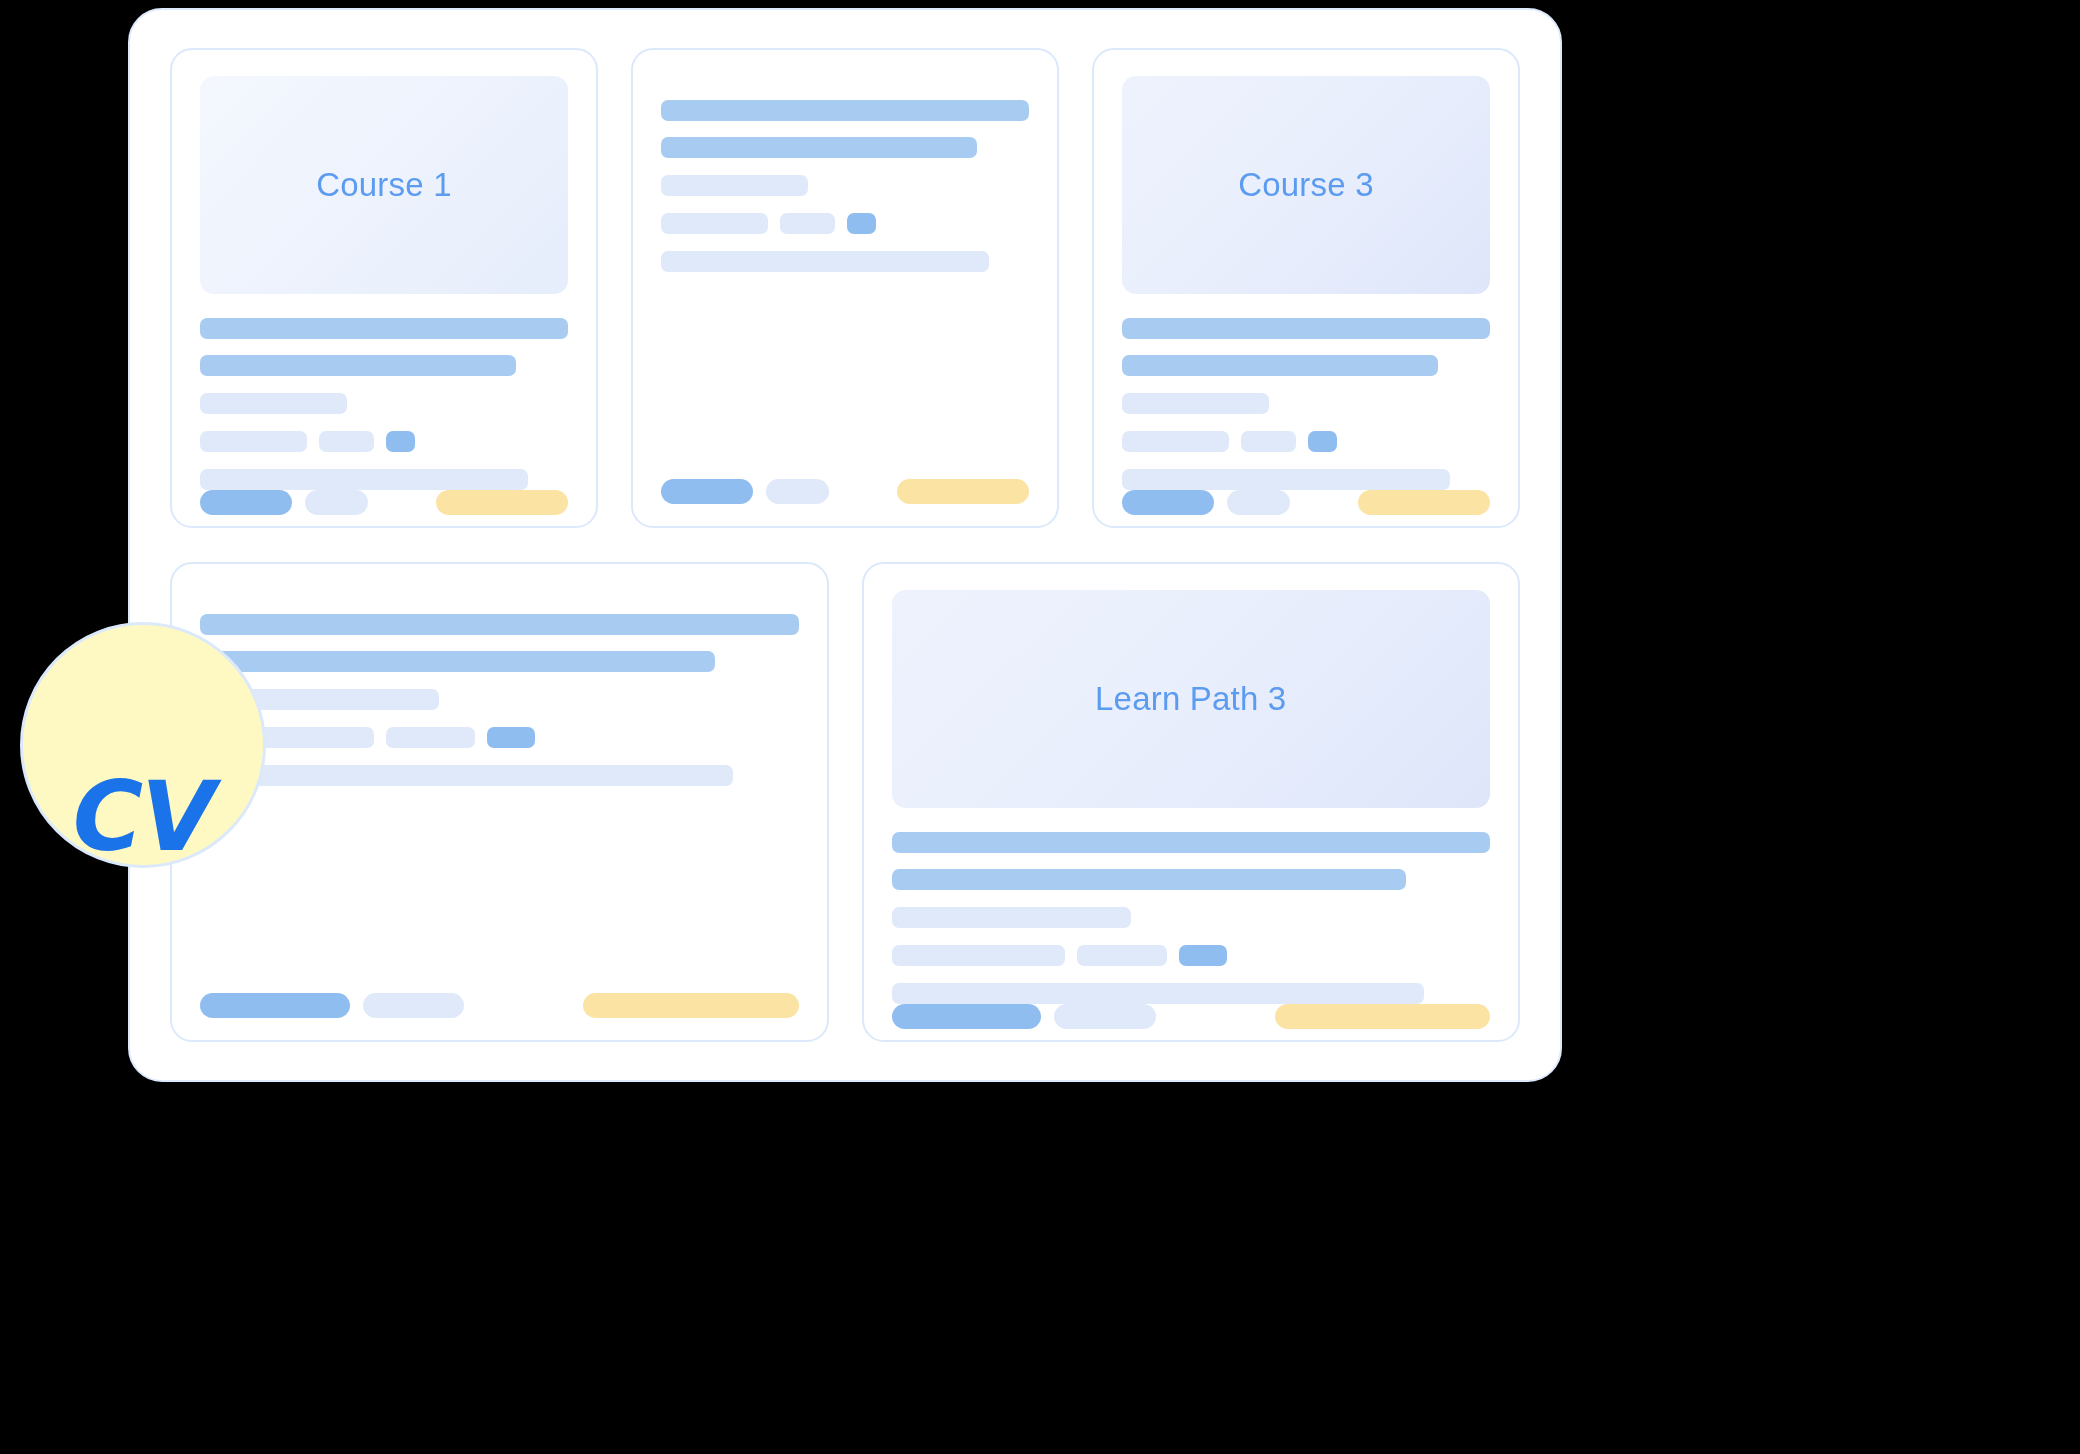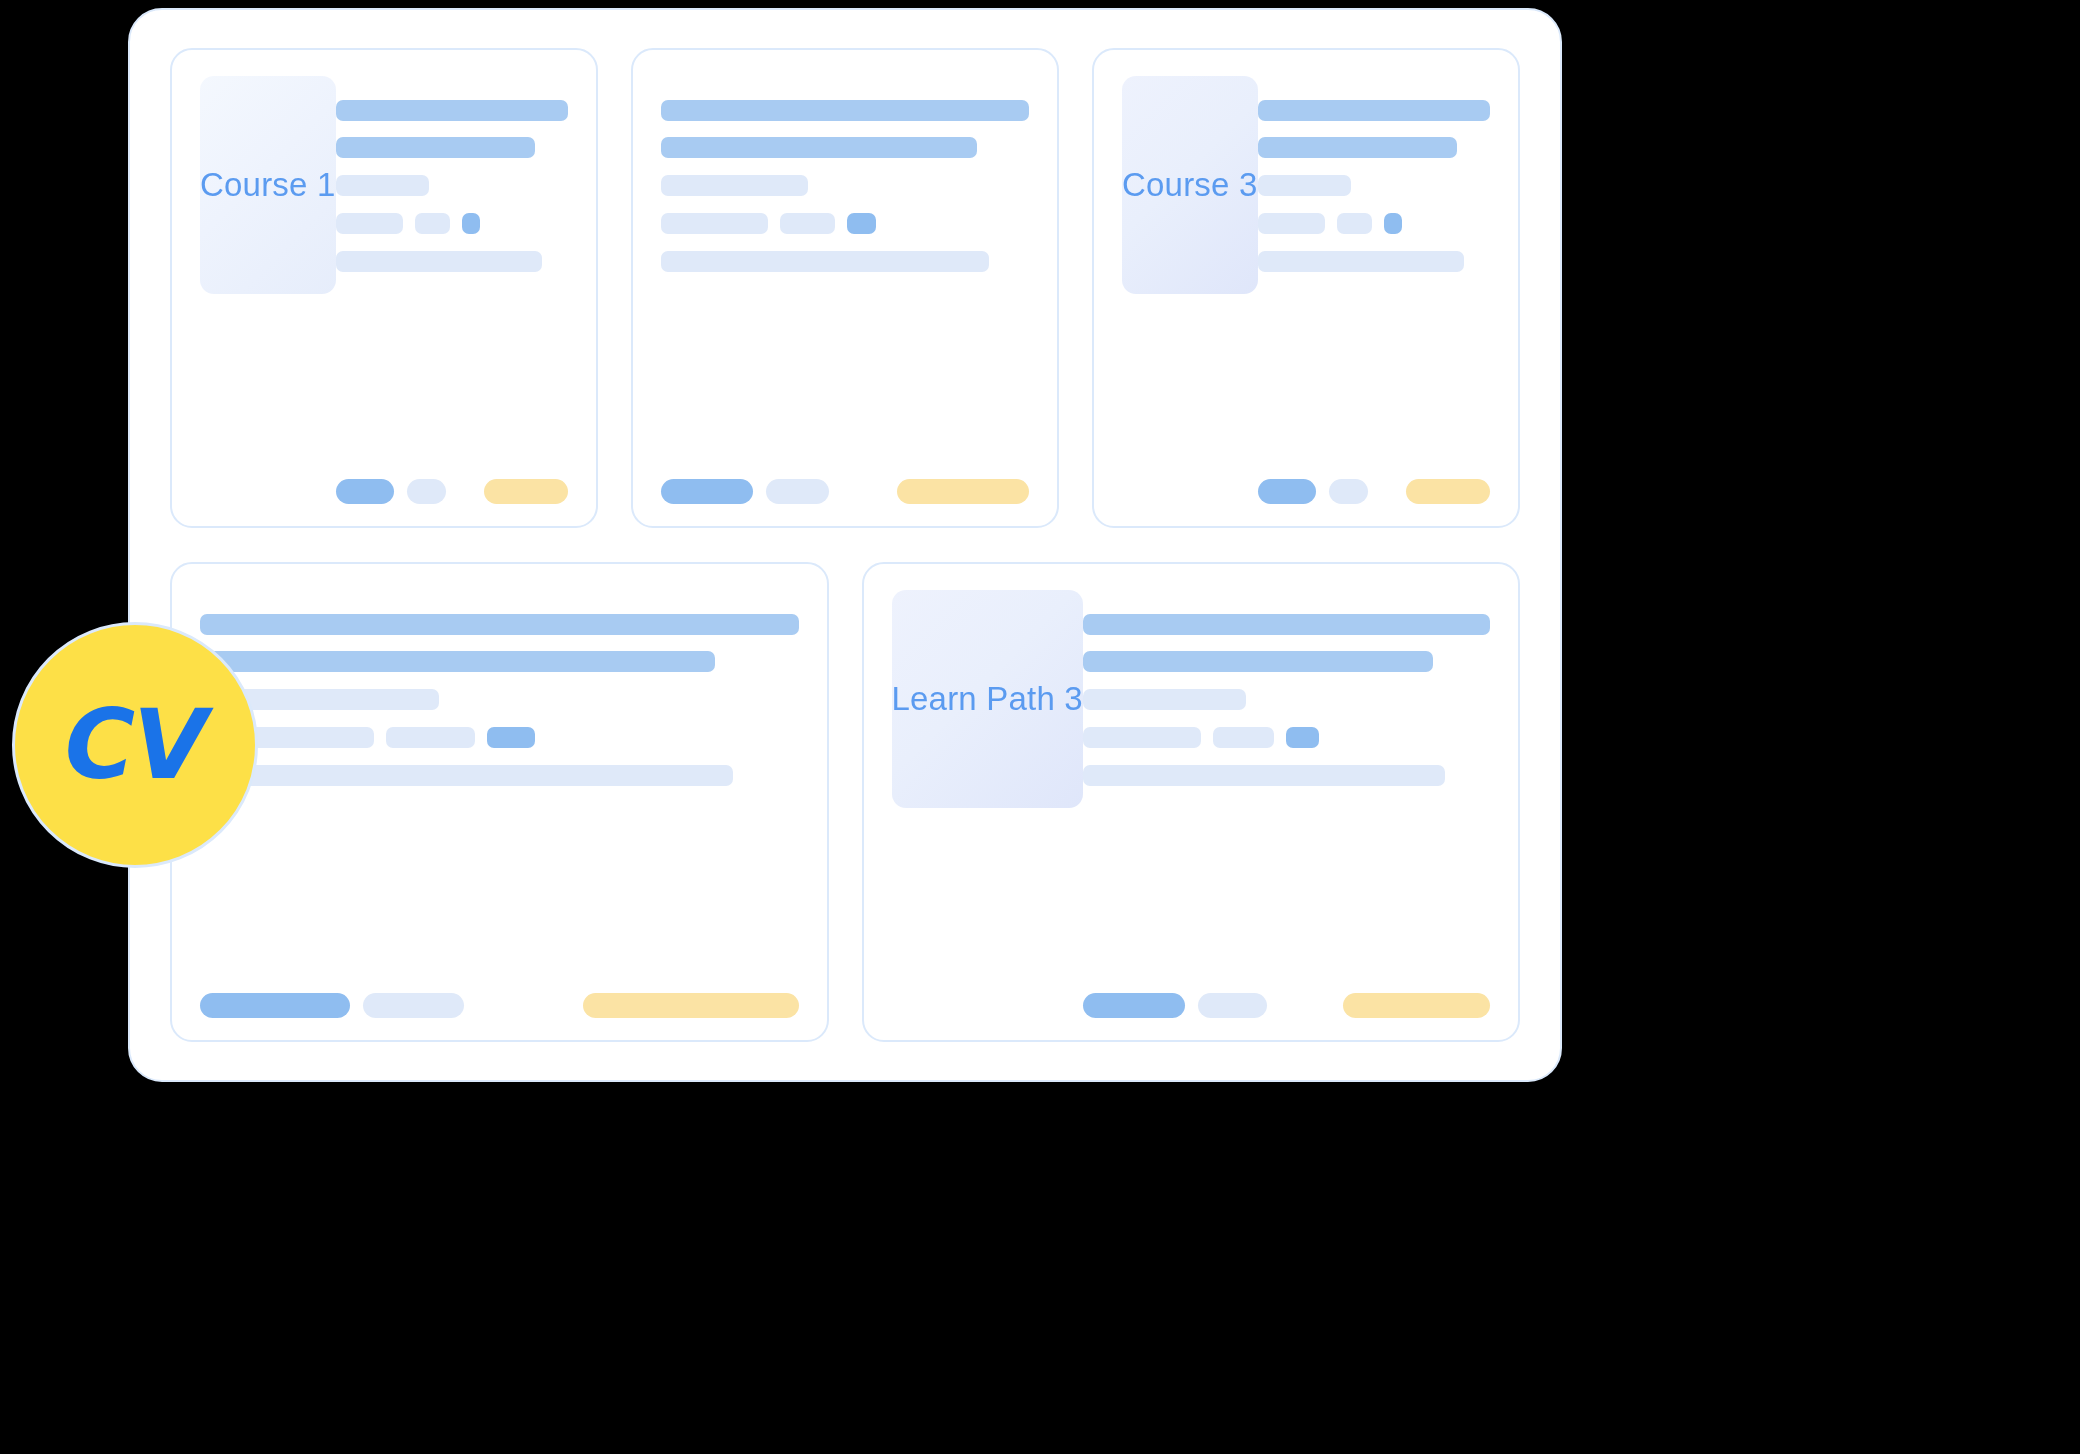--- a/index.html
+++ b/index.html
@@ -50,7 +50,7 @@
     border-radius: 22px;
     padding: 26px 28px 22px 28px;
     display: flex;
-    flex-direction: row;
+    flex-direction: column;
     min-width: 0;
   }
 

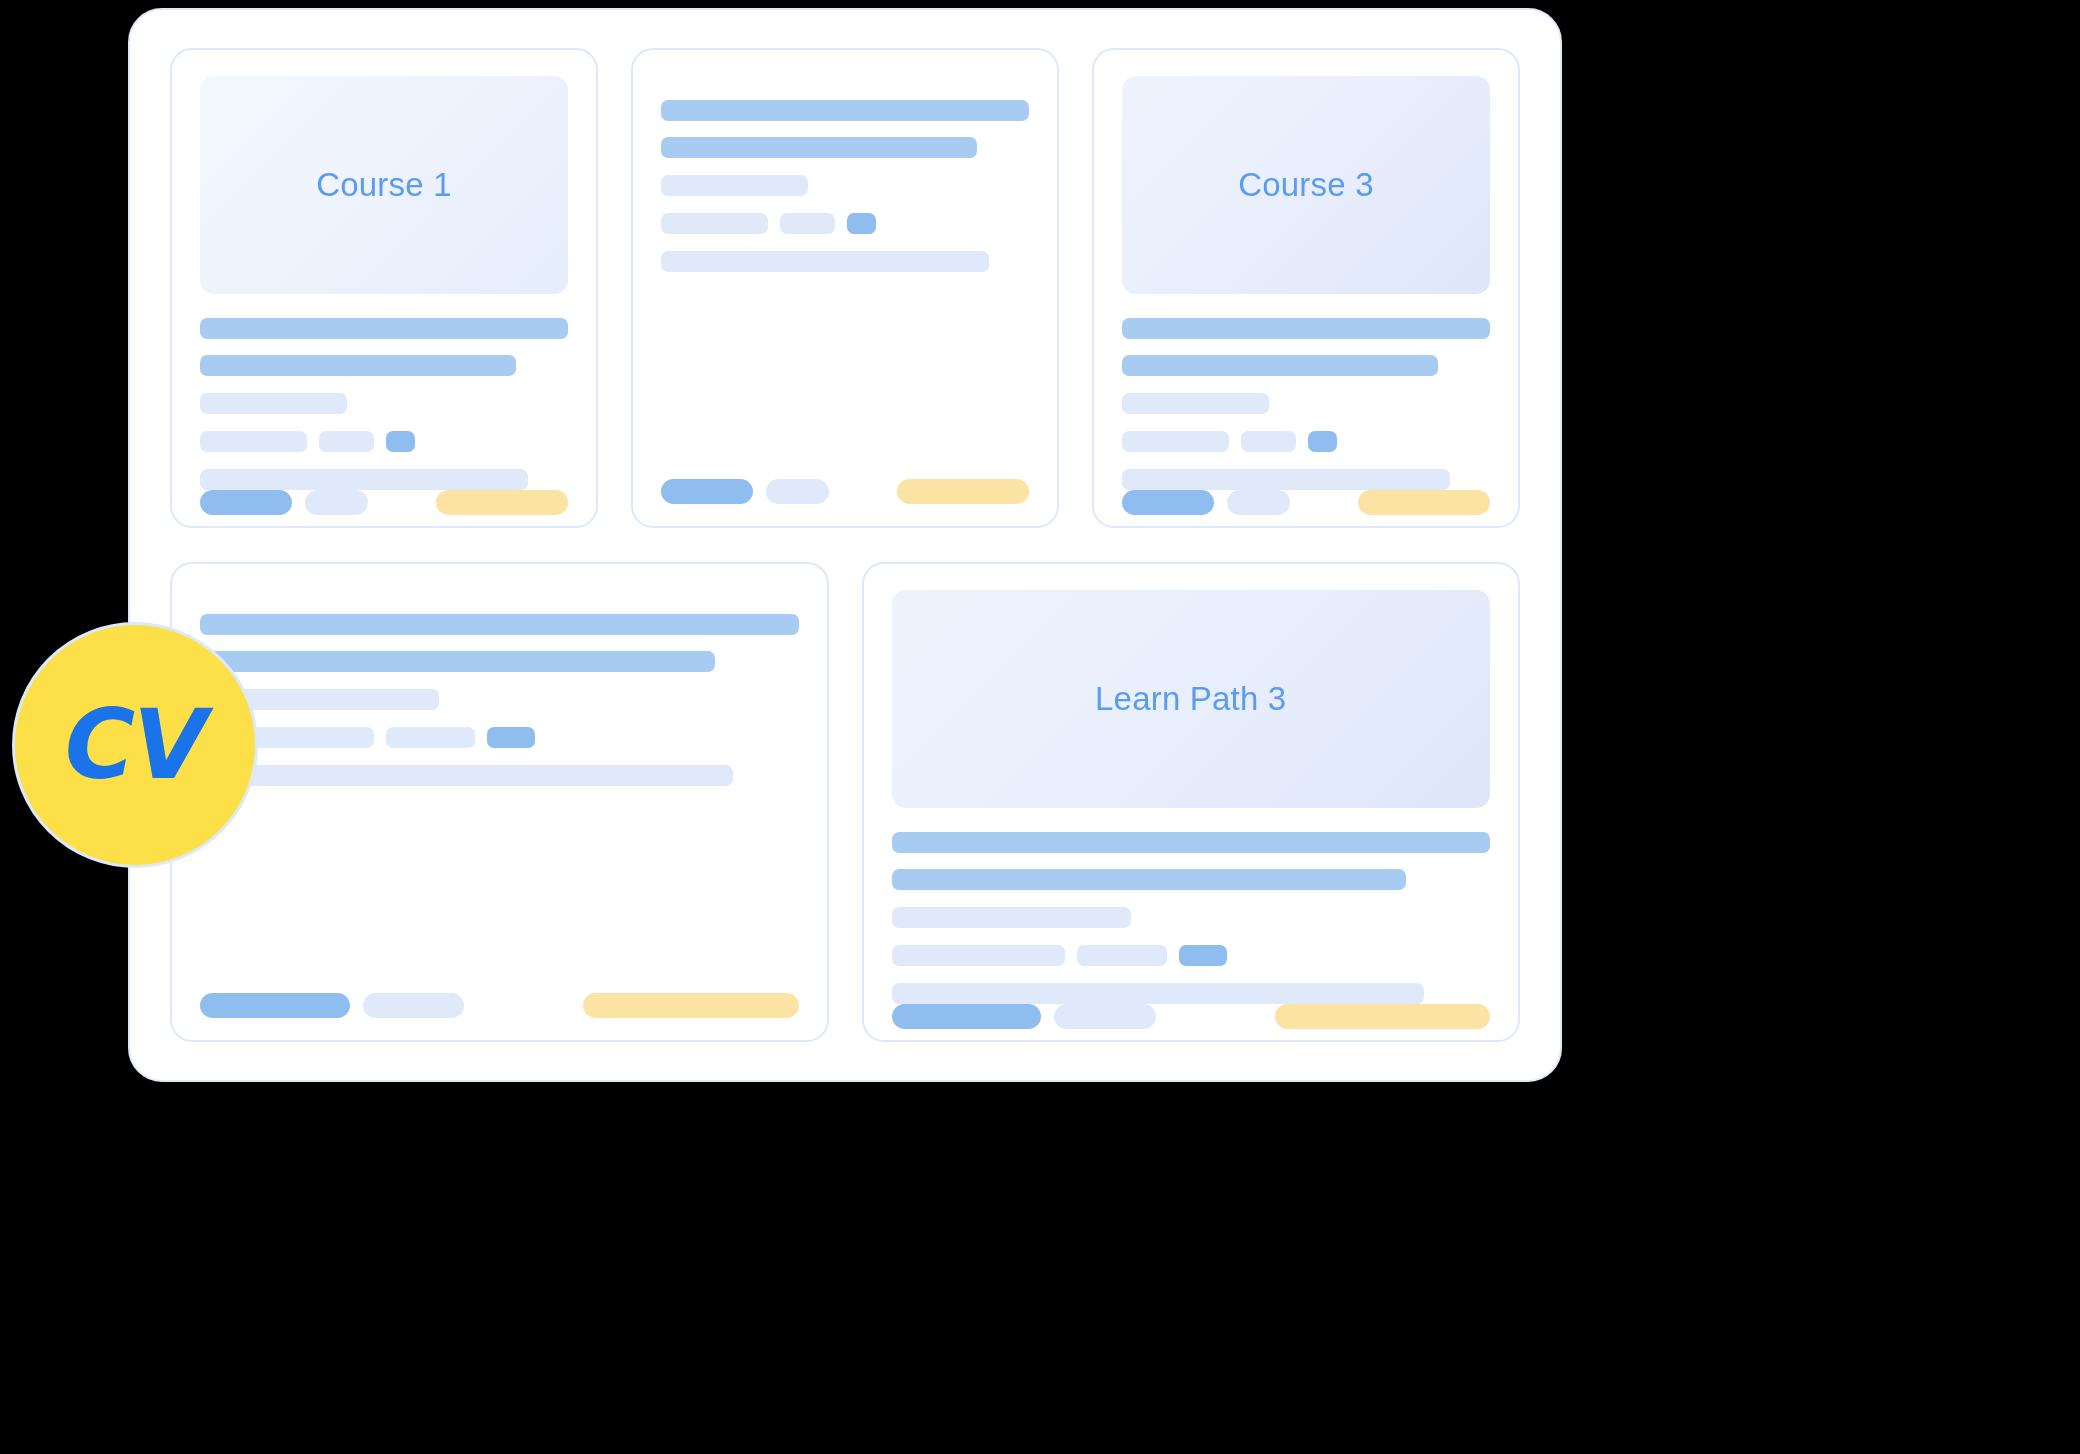--- a/index.html
+++ b/index.html
@@ -113,15 +113,15 @@
   
   .logo-badge {
     position: absolute;
-    left: 12px;
+    left: 20px;
     top: 622px;
     width: 246px;
     height: 246px;
     border-radius: 50%;
-    background: #fde047;
+    background: #fef9c3;
     border: 3px solid #dbe9fb;
     display: flex;
-    align-items: center;
+    align-items: flex-end;
     justify-content: center;
   }
   .logo-text {

